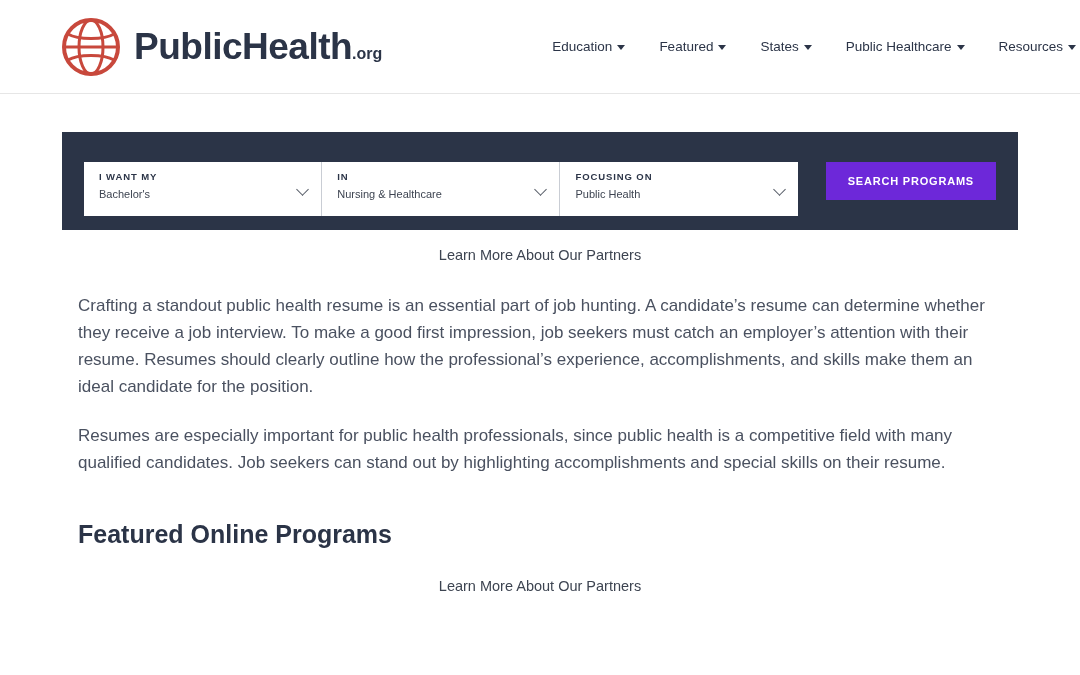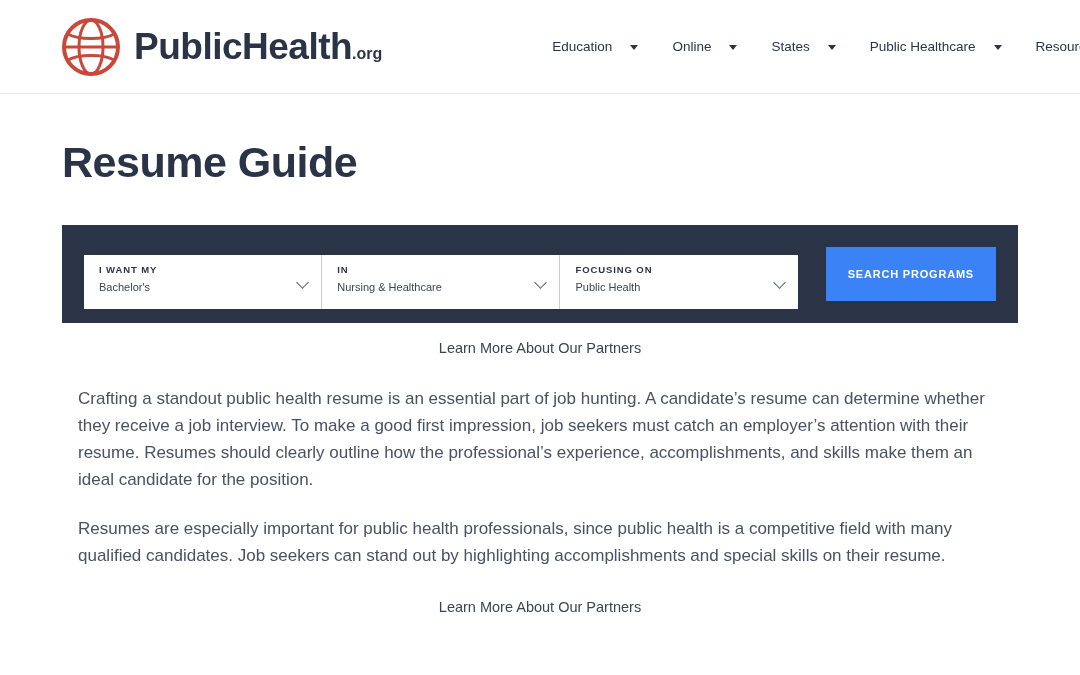--- a/index.html
+++ b/index.html
@@ -61,7 +61,7 @@
     cursor: pointer;
     display: inline-flex;
     align-items: center;
-    gap: 18px;
+    gap: 5px;
   }
   .caret {
     display: inline-block;

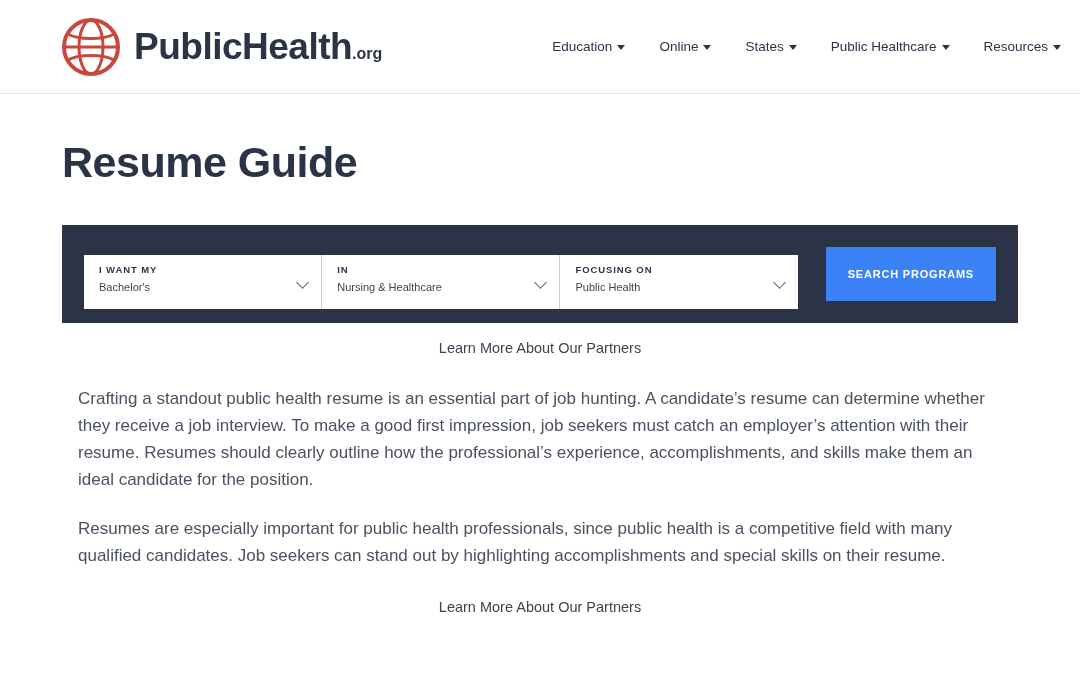--- a/index.html
+++ b/index.html
@@ -199,7 +199,7 @@
       <i class="caret"></i>
     </span>
     <span class="nav-item">
-      <span>Online</span>
+      <span>Featured</span>
       <i class="caret"></i>
     </span>
     <span class="nav-item">

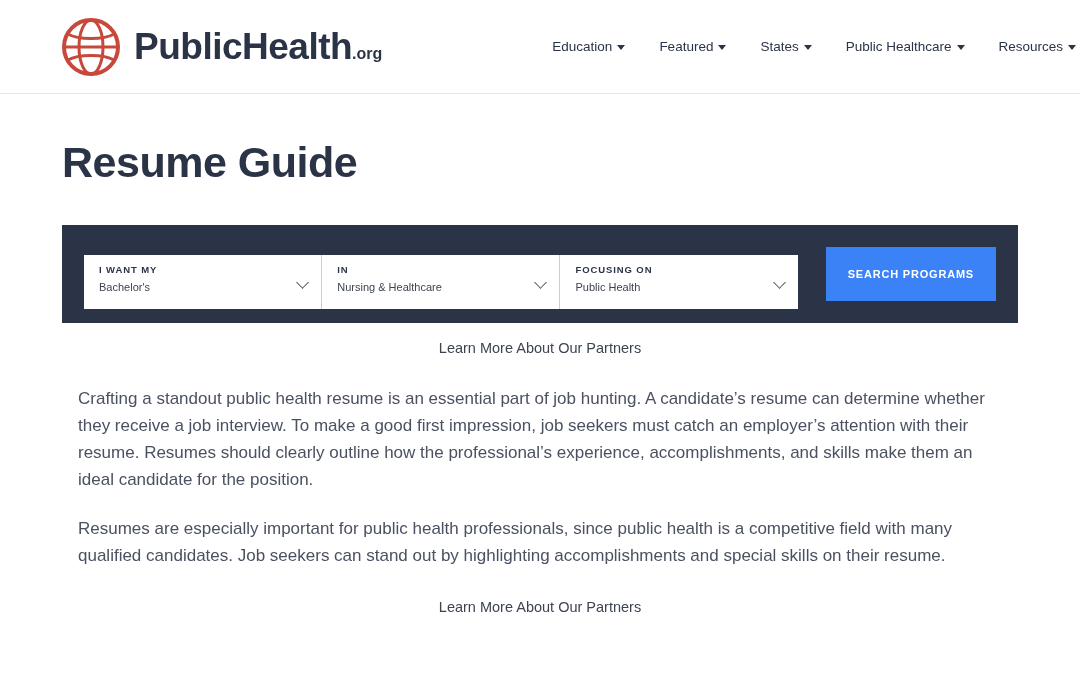--- a/index.html
+++ b/index.html
@@ -219,7 +219,6 @@
 
 <div class="content">
 
-  <h1 class="page-title">Resume Guide</h1>
 
   <div class="searchbar">
     <div class="fields">

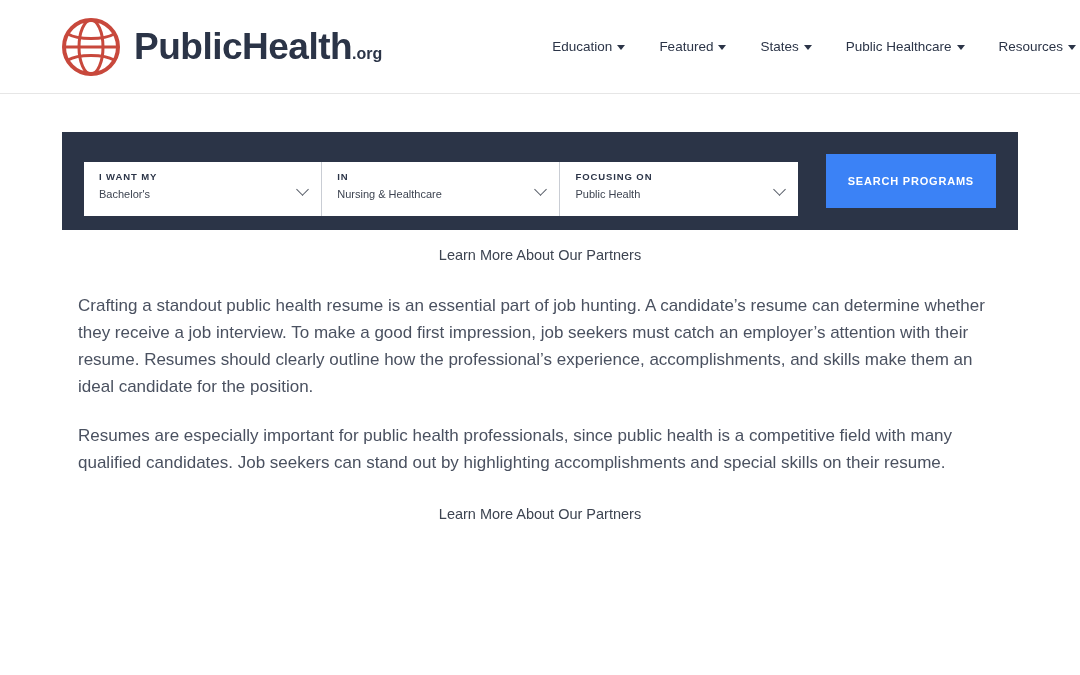--- a/index.html
+++ b/index.html
@@ -133,10 +133,10 @@
   }
   .search-btn {
     margin-left: 28px;
-    background: #3b82f6;
+    background: #6d28d9;
     color: #ffffff;
     border: none;
-    height: 54px;
+    height: 38px;
     padding: 4px 22px;
     font-size: 11px;
     font-weight: bold;

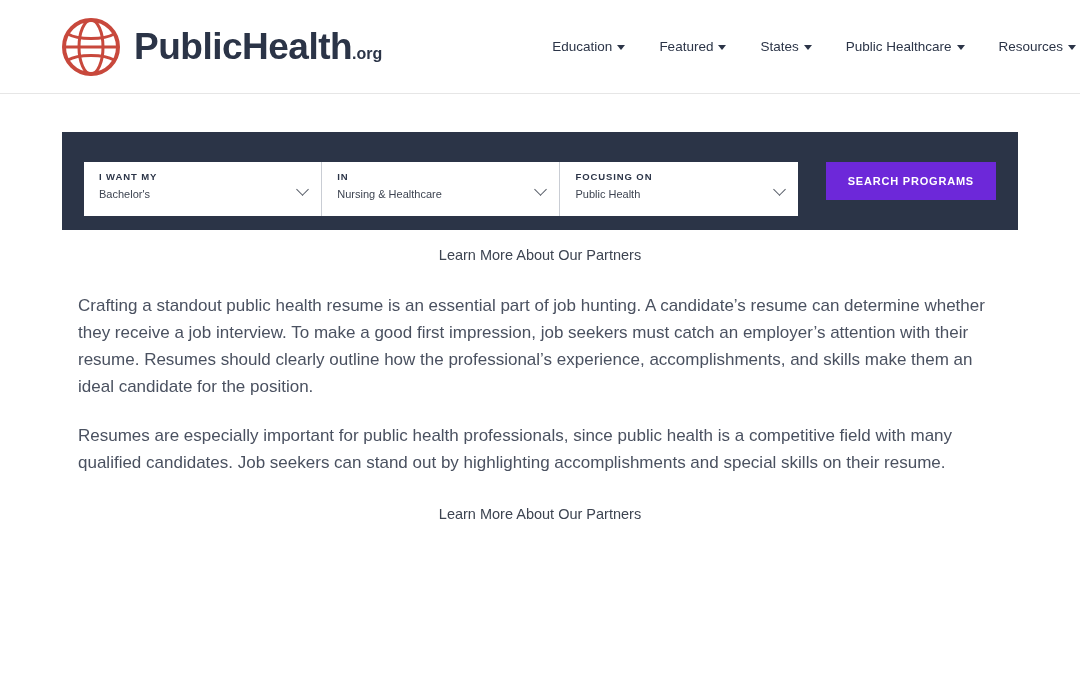--- a/index.html
+++ b/index.html
@@ -250,6 +250,7 @@
   <p class="para first">Crafting a standout public health resume is an essential part of job hunting. A candidate’s resume can determine whether they receive a job interview. To make a good first impression, job seekers must catch an employer’s attention with their resume. Resumes should clearly outline how the professional’s experience, accomplishments, and skills make them an ideal candidate for the position.</p>
   <p class="para second">Resumes are especially important for public health professionals, since public health is a competitive field with many qualified candidates. Job seekers can stand out by highlighting accomplishments and special skills on their resume.</p>
 
+  <h2 class="section-title">Featured Online Programs</h2>
 
   <a class="partners-link bottom">Learn More About Our Partners</a>
 

